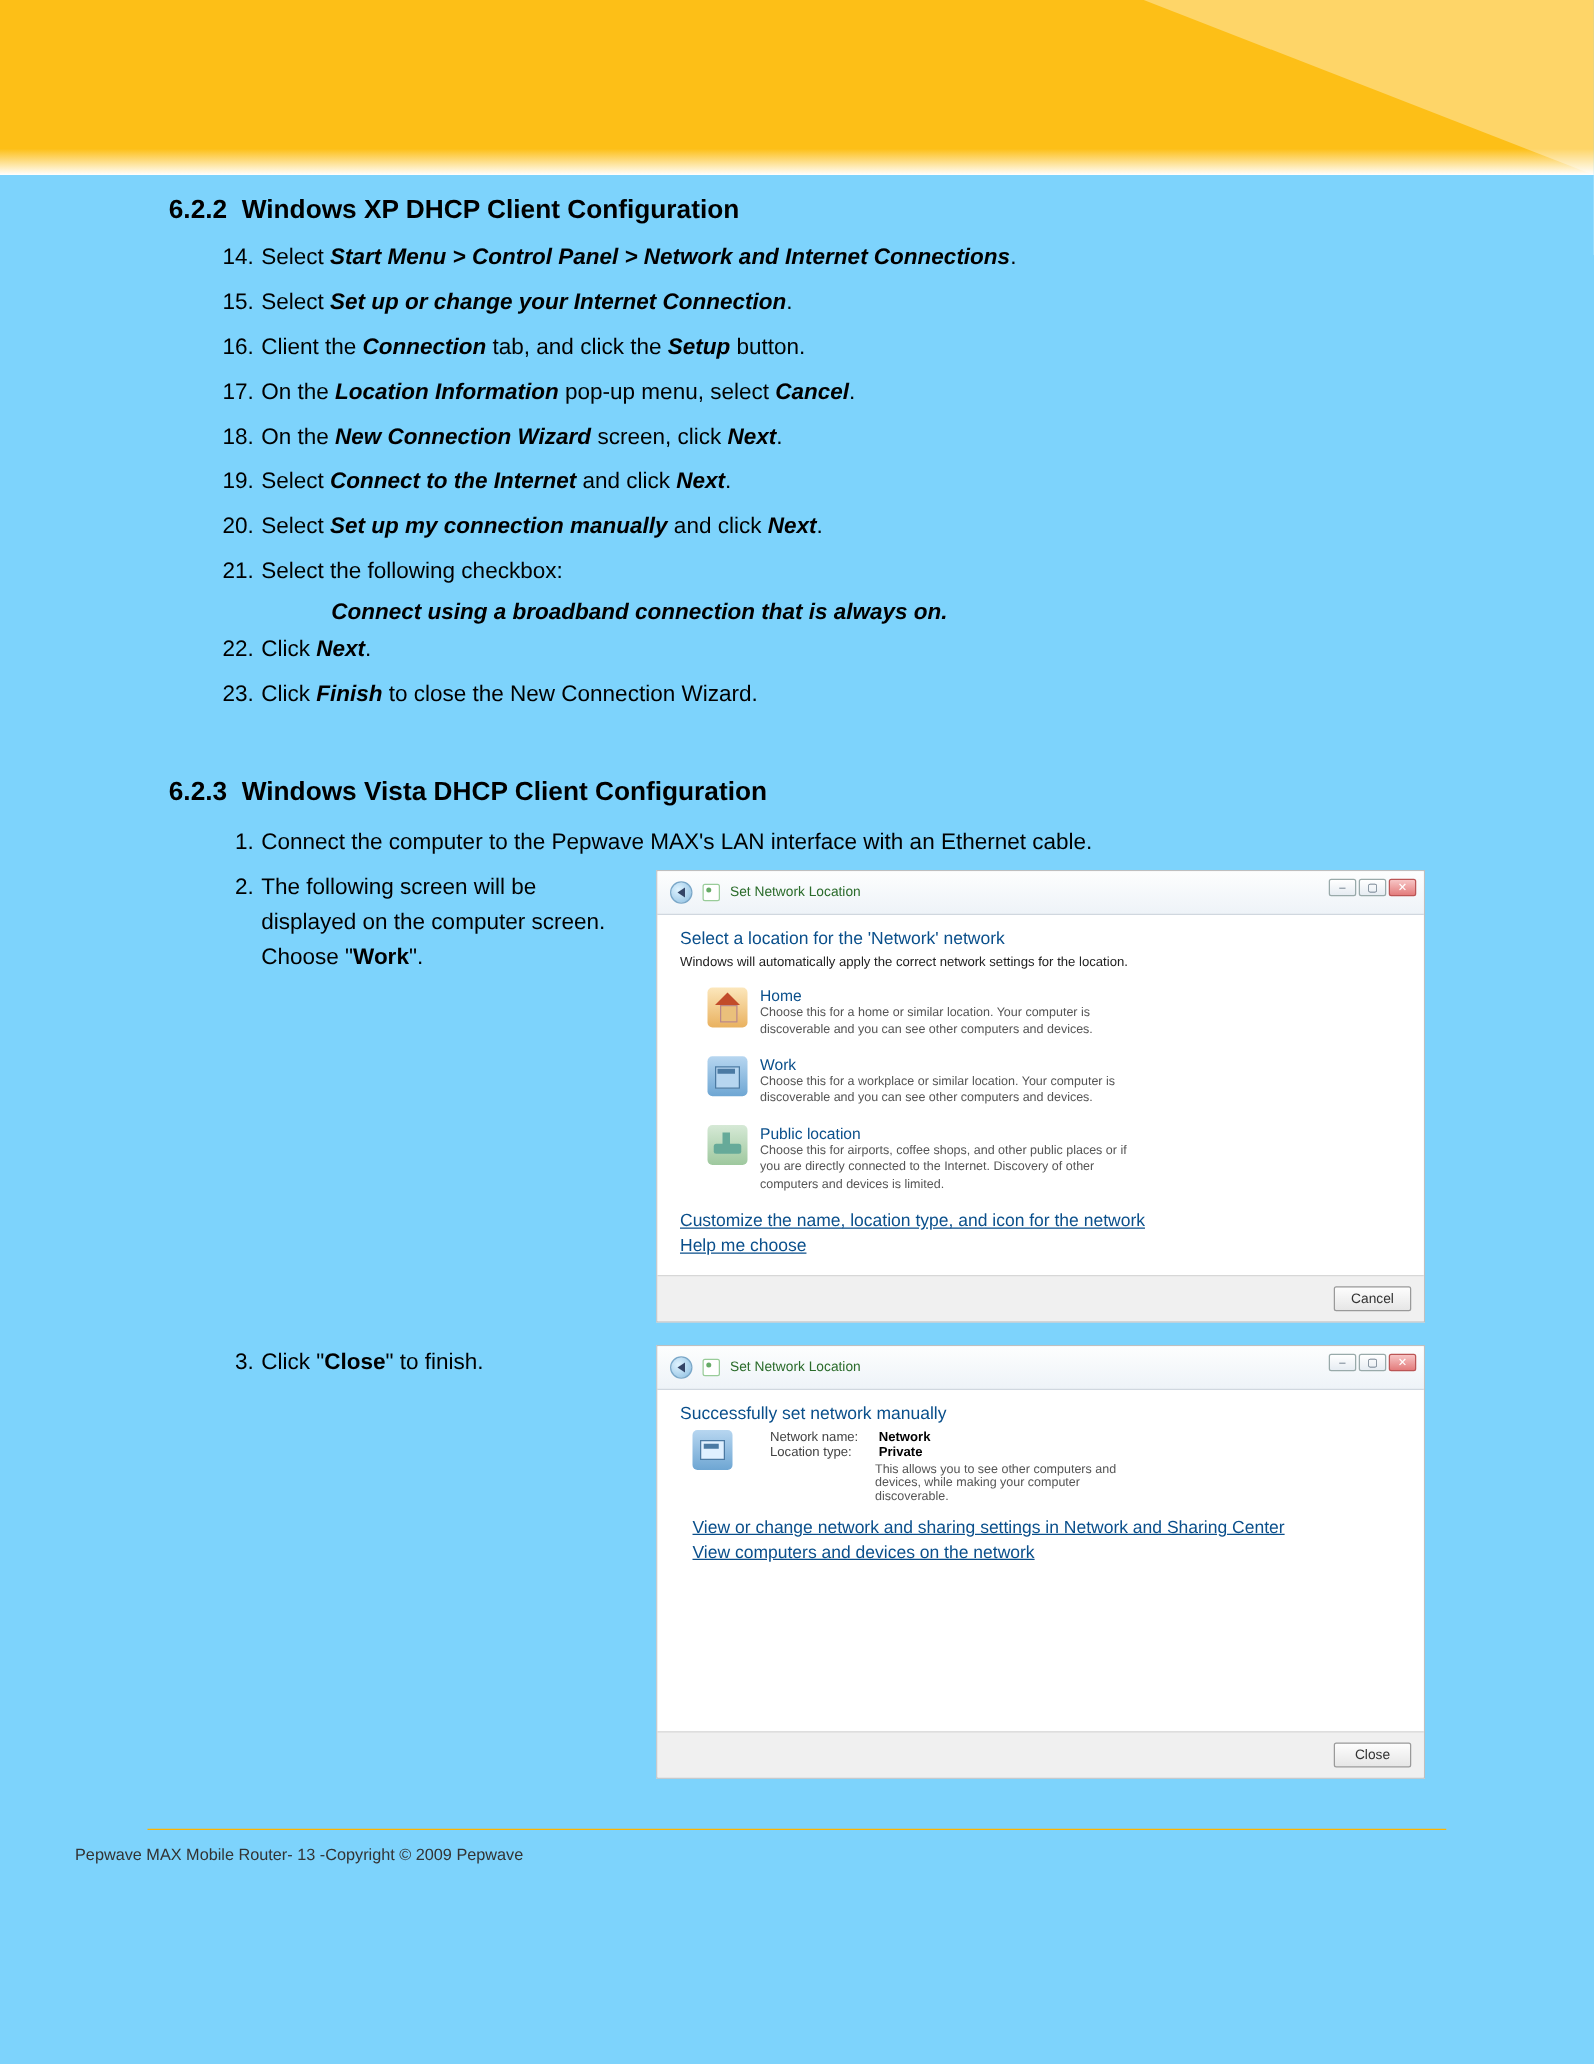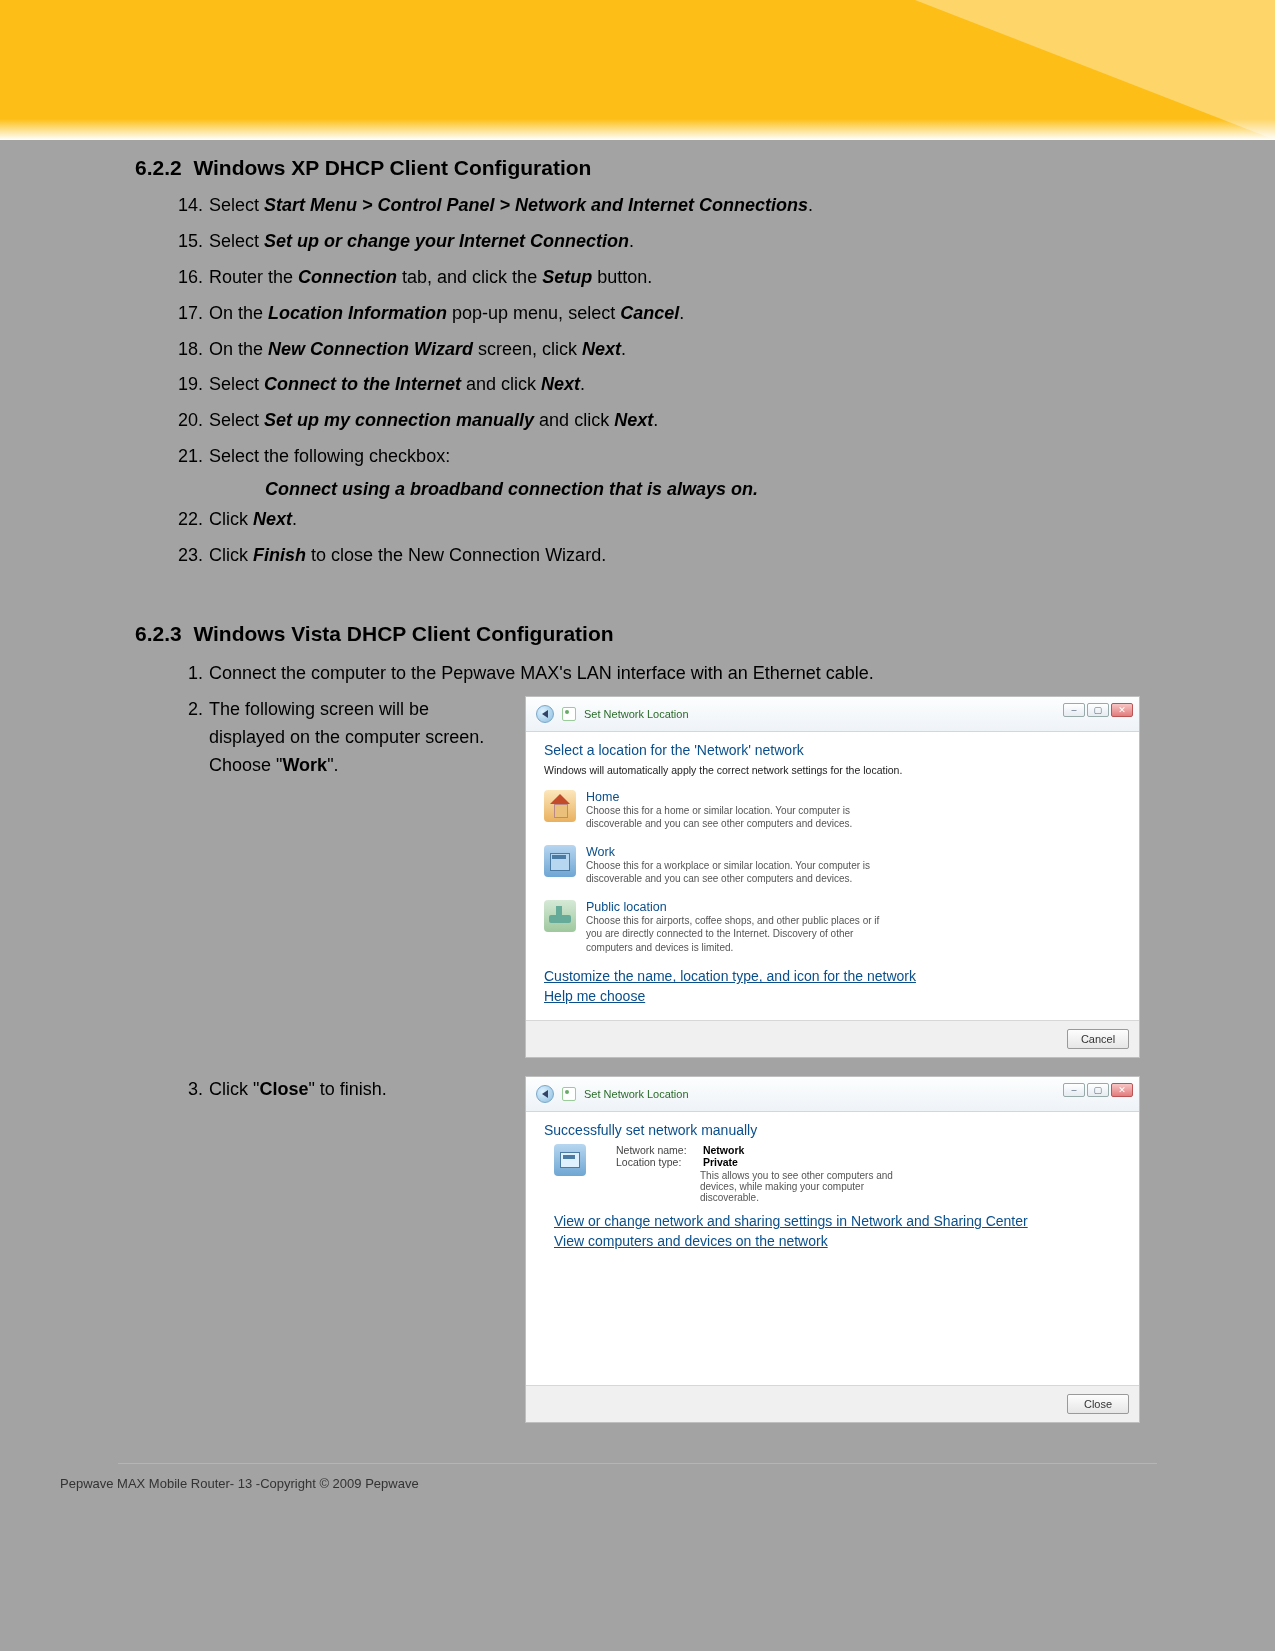--- a/index.html
+++ b/index.html
@@ -13,7 +13,7 @@
   .page {
     width: 1275px;
     min-height: 1651px;
-    background: #a3a3a3;
+    background: #7dd3fc;
     position: relative;
     padding-bottom: 60px;
   }

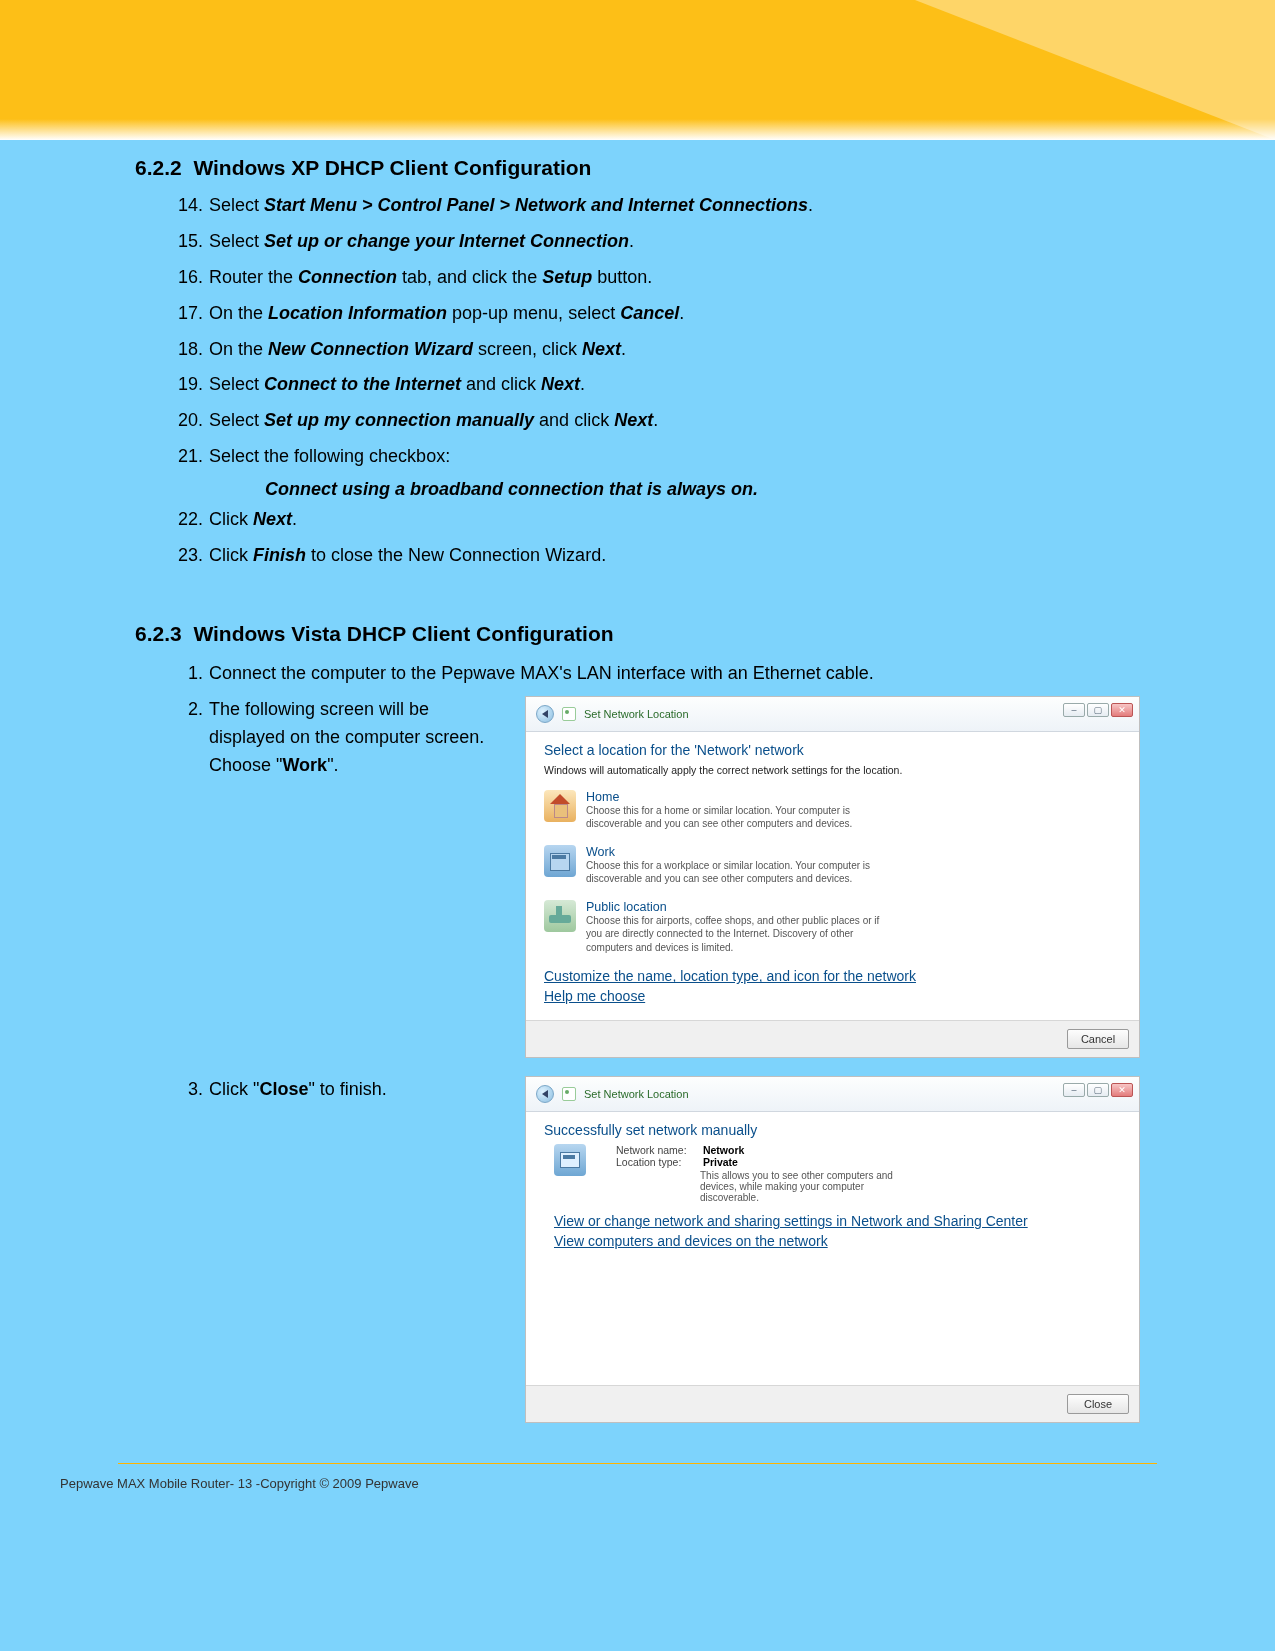--- a/index.html
+++ b/index.html
@@ -222,7 +222,7 @@
         <span>Select </span><span class="bd">Set up or change your Internet Connection</span><span>.</span>
       </li>
       <li data-num="16">
-        <span>Router the </span><span class="bd">Connection</span><span> tab, and click the </span><span class="bd">Setup</span><span> button.</span>
+        <span>Client the </span><span class="bd">Connection</span><span> tab, and click the </span><span class="bd">Setup</span><span> button.</span>
       </li>
       <li data-num="17">
         <span>On the </span><span class="bd">Location Information</span><span> pop-up menu, select </span><span class="bd">Cancel</span><span>.</span>

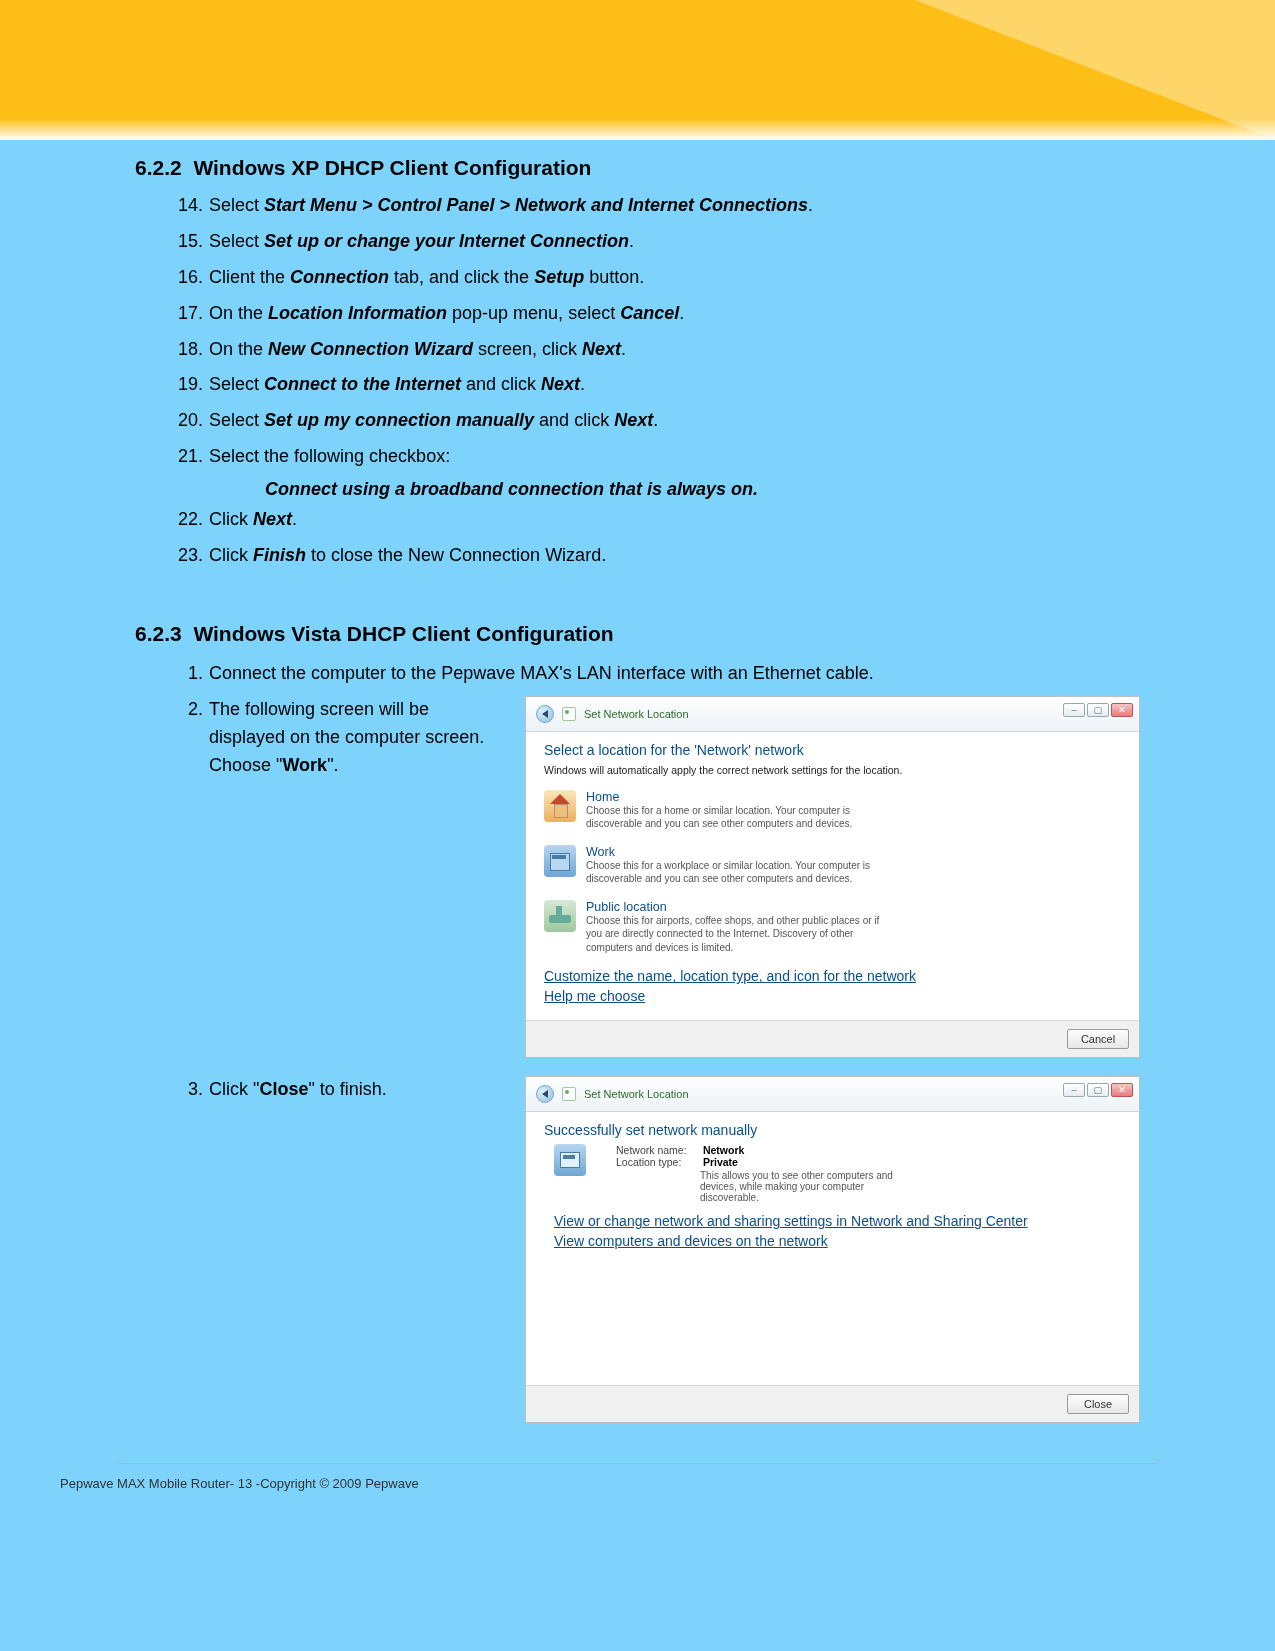--- a/index.html
+++ b/index.html
@@ -126,7 +126,7 @@
   .fig-body { padding: 10px 18px 16px 18px; background:#fff; }
   .fig-h1 { color: #0a4f8b; font-size: 14px; margin-bottom: 6px; }
   .fig-sub { font-size: 10.5px; color:#222; margin-bottom: 14px; }
-  .opt { display:flex; gap:10px; margin: 10px 0 14px 0; }
+  .opt { display:flex; gap:10px; margin: 10px 0 14px 22px; }
   .opt-icon { width:32px; height:32px; flex:0 0 32px; border-radius:4px; position:relative; }
   .opt-icon.home {
     background: linear-gradient(#fce7bc,#e9b15f);

